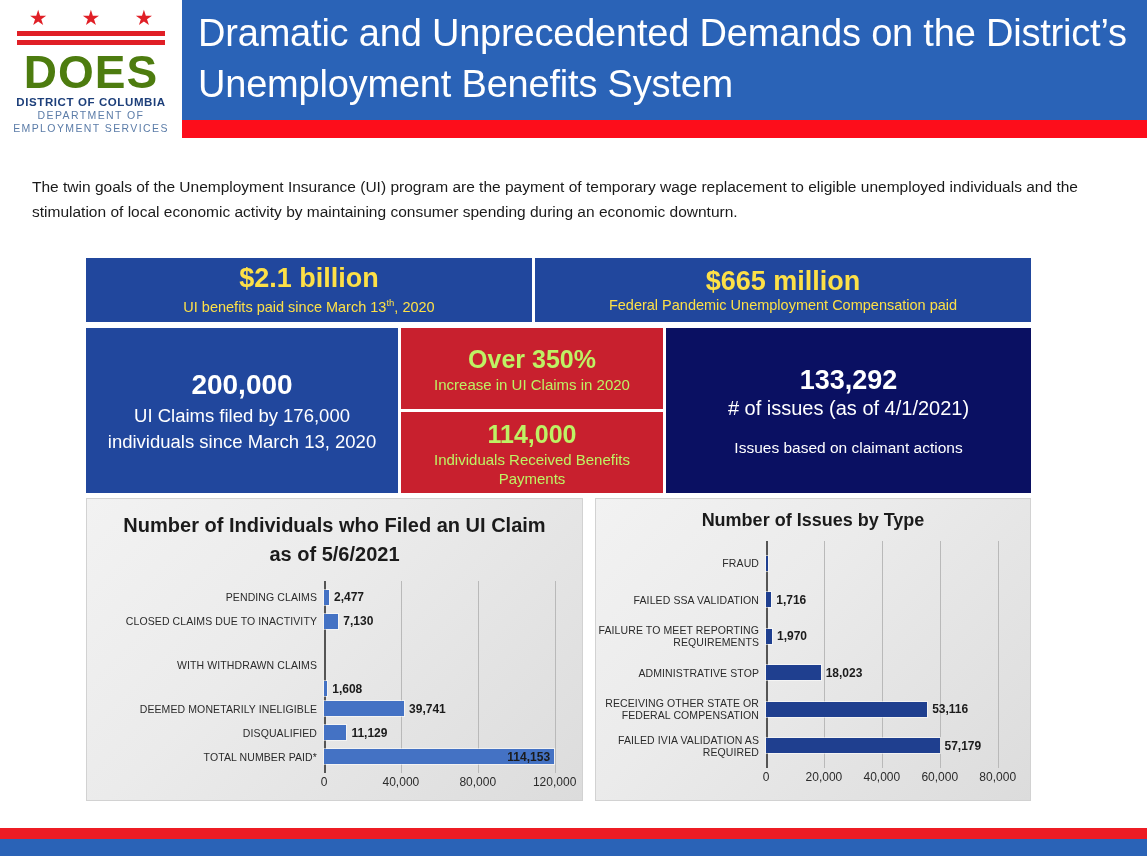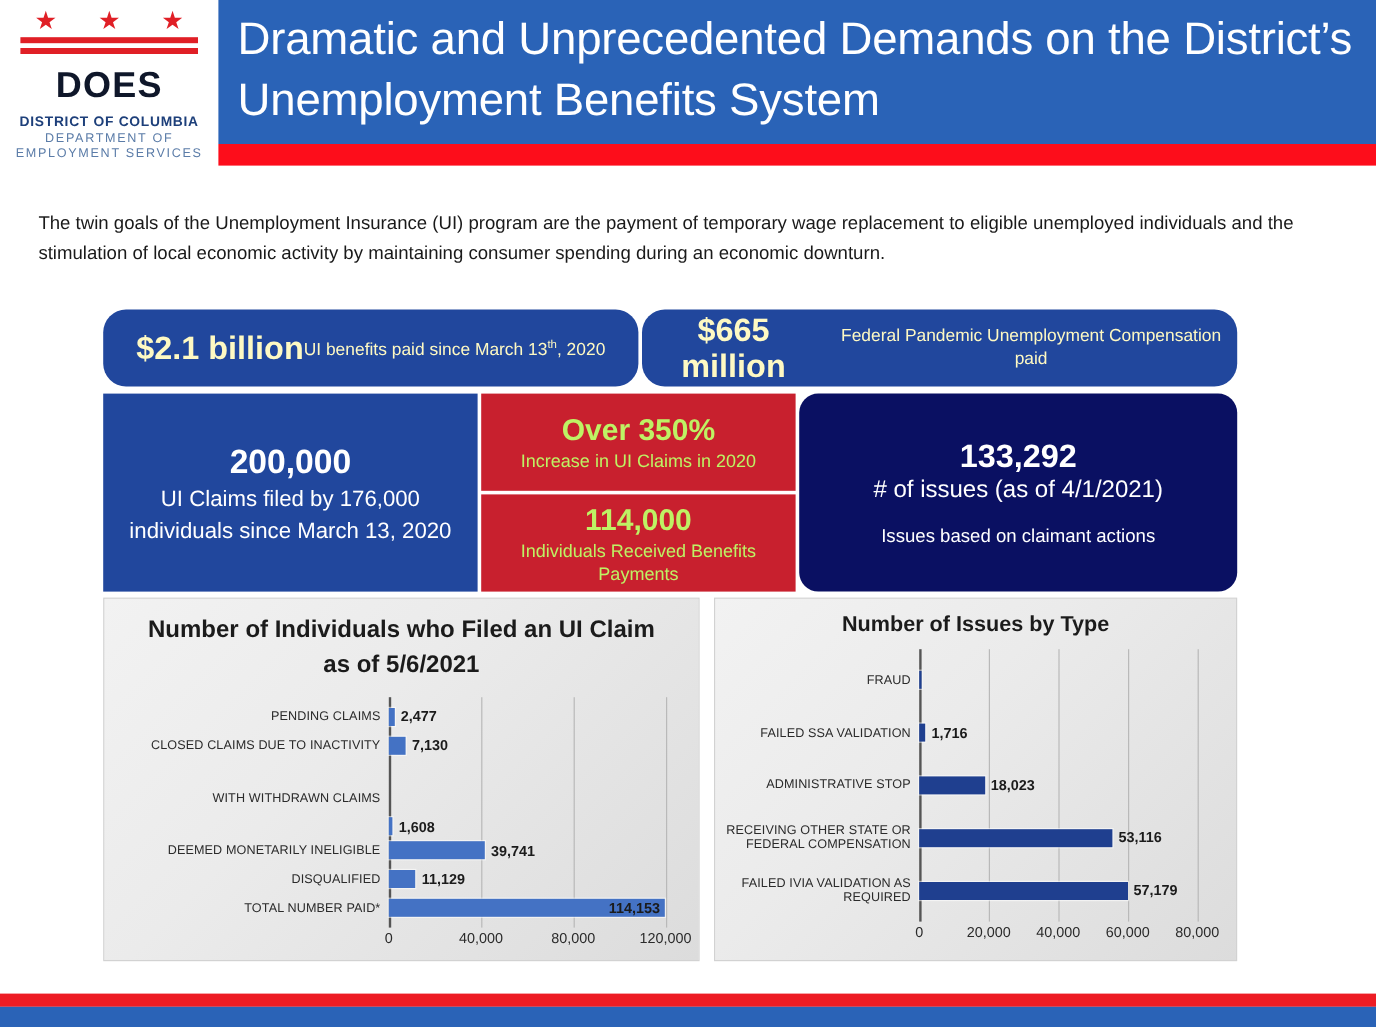--- a/index.html
+++ b/index.html
@@ -23,8 +23,8 @@
   .logo-bar { width: 148px; height: 5px; background: #e01f26; margin-bottom: 4px; }
   .logo-does {
     font-family: "Liberation Sans", sans-serif;
-    font-weight: bold; font-size: 30px; letter-spacing: 1px;
-    color: #0f172a; line-height: 44px; margin-top: 1px;
+    font-weight: bold; font-size: 46px; letter-spacing: 1px;
+    color: #4d7c0f; line-height: 44px; margin-top: 1px;
   }
   .logo-sub1 {
     font-size: 11.5px; font-weight: bold; letter-spacing: 0.6px;

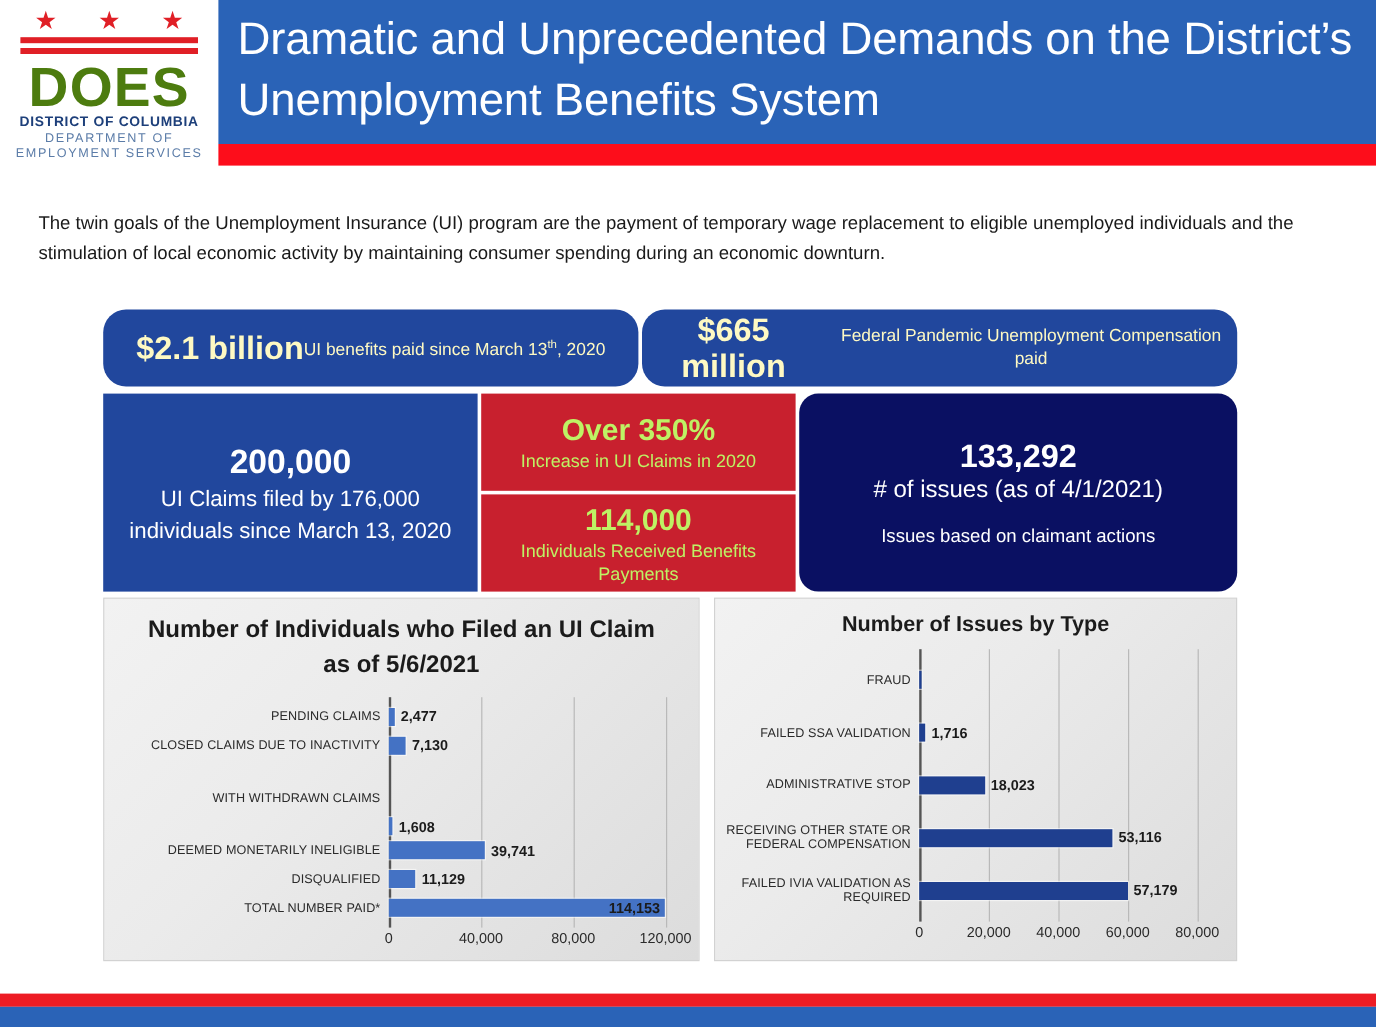--- a/index.html
+++ b/index.html
@@ -61,8 +61,8 @@
   .stats { position: absolute; left: 86px; top: 258px; width: 945px; }
   .stat-row-1 { display: flex; width: 945px; height: 64px; gap: 3px; }
   .stat-top {
-    background: #21479d; color: #fef9c3; display: flex; 
-    align-items: center; justify-content: center; text-align: center; border-radius: 19px;
+    background: #21479d; color: #fde047; display: flex; flex-direction: column;
+    align-items: center; justify-content: center; text-align: center;
   }
   .stat-top.left  { width: 446px; }
   .stat-top.right { width: 496px; }

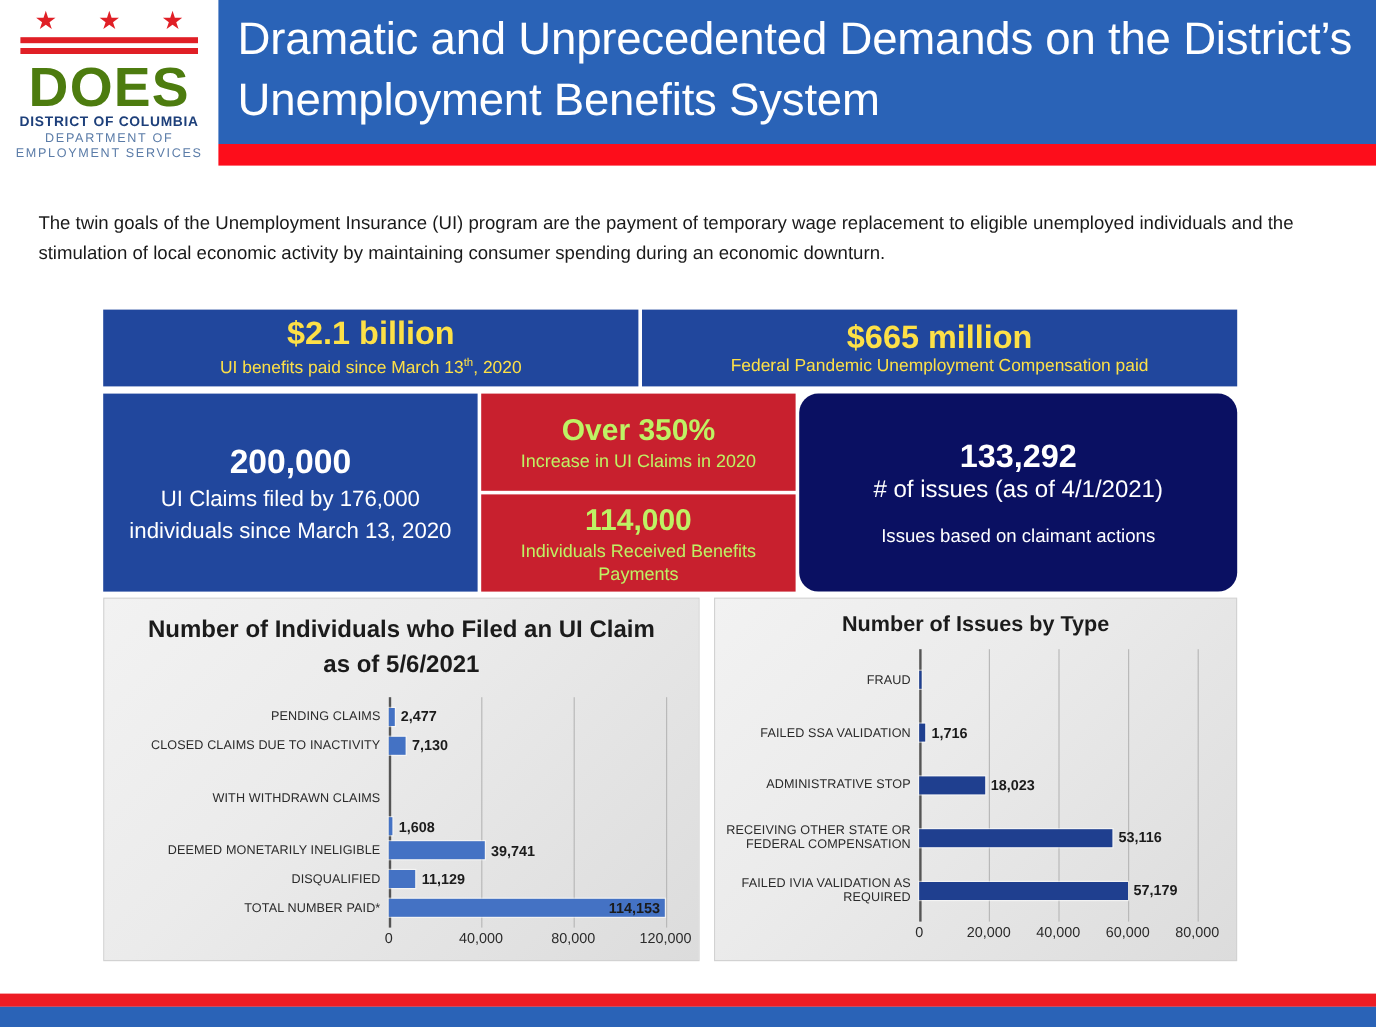--- a/index.html
+++ b/index.html
@@ -95,7 +95,7 @@
   .box-navy {
     width: 365px; background: #0a1062; color: #fff;
     display: flex; flex-direction: column; align-items: center;
-    justify-content: center; text-align: center; padding: 0 10px; border-radius: 16px;
+    justify-content: center; text-align: center; padding: 0 10px;
   }
   .box-navy .n { font-size: 27px; font-weight: bold; line-height: 34px; }
   .box-navy .t1 { font-size: 20px; line-height: 22px; }

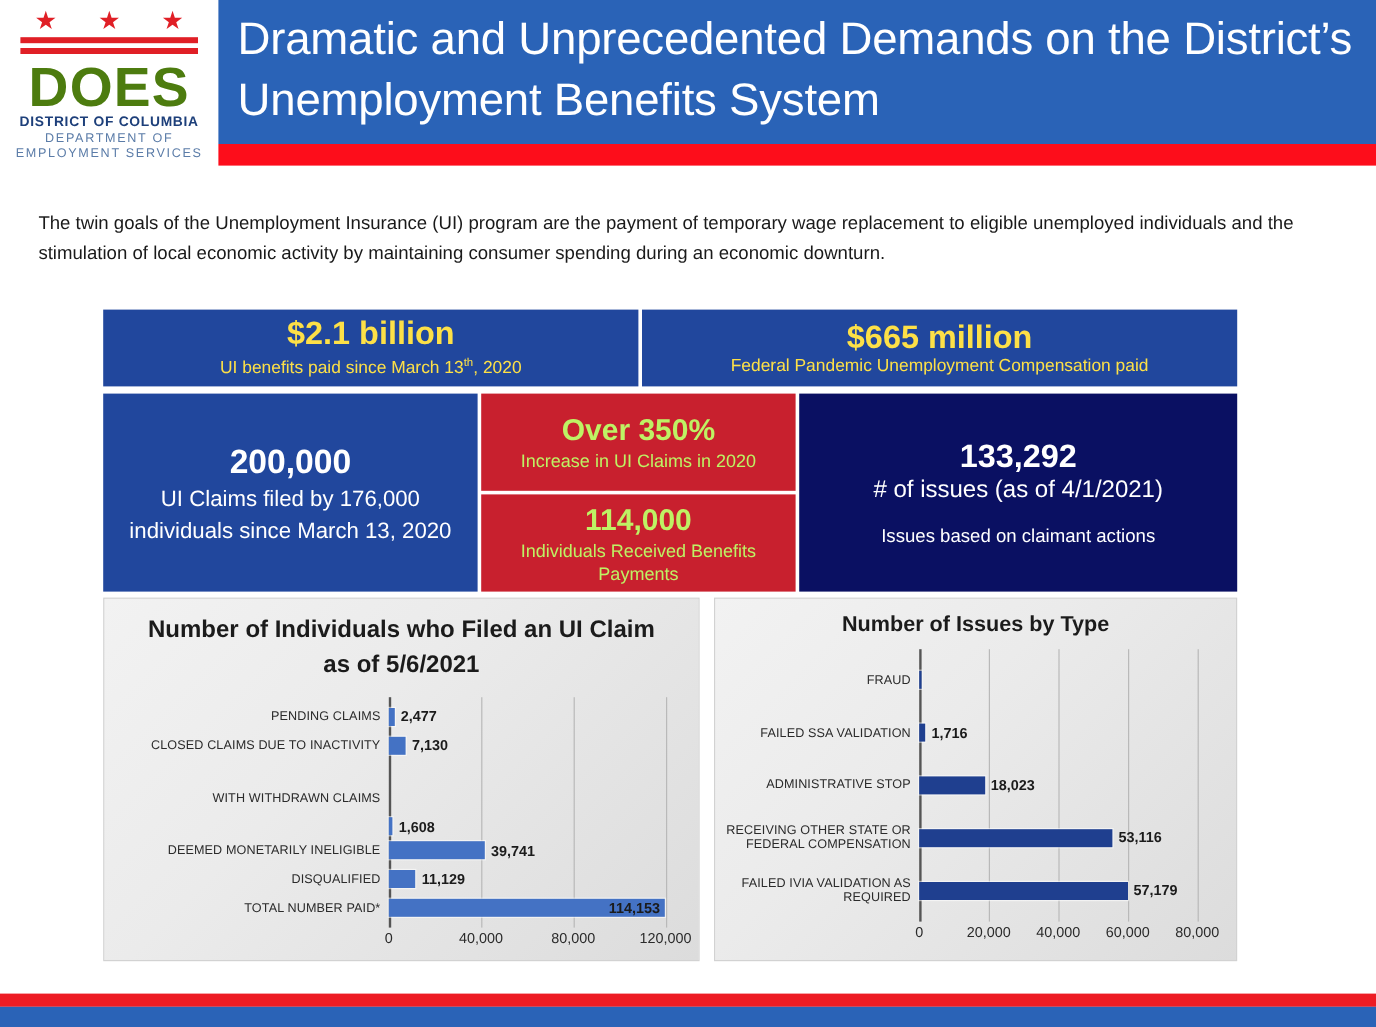--- a/index.html
+++ b/index.html
@@ -335,6 +335,14 @@
             </div>
           </div>
           <div class="row">
+            <div class="cat-label">FAILURE TO MEET REPORTING REQUIREMENTS</div>
+            <div class="bar-wrap">
+              <div class="bar" style="width: 2.26437%; background: rgb(31, 63, 143);">
+                <span class="bar-val">1,970</span>
+              </div>
+            </div>
+          </div>
+          <div class="row">
             <div class="cat-label">ADMINISTRATIVE STOP</div>
             <div class="bar-wrap">
               <div class="bar" style="width: 20.7161%; background: rgb(31, 63, 143);">

